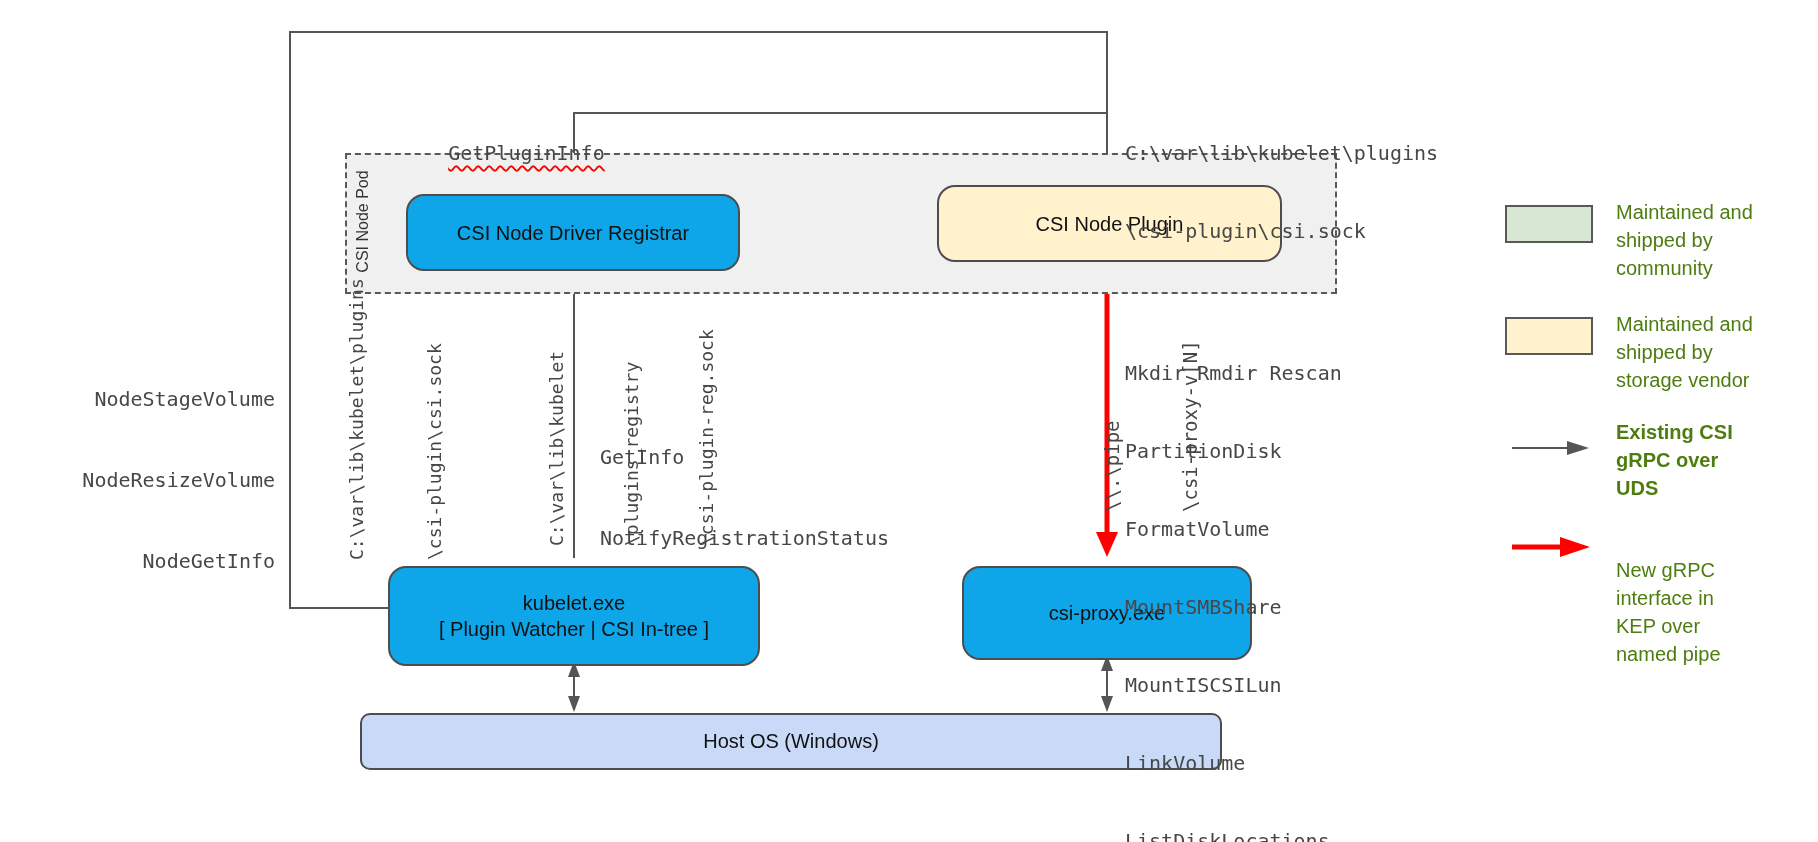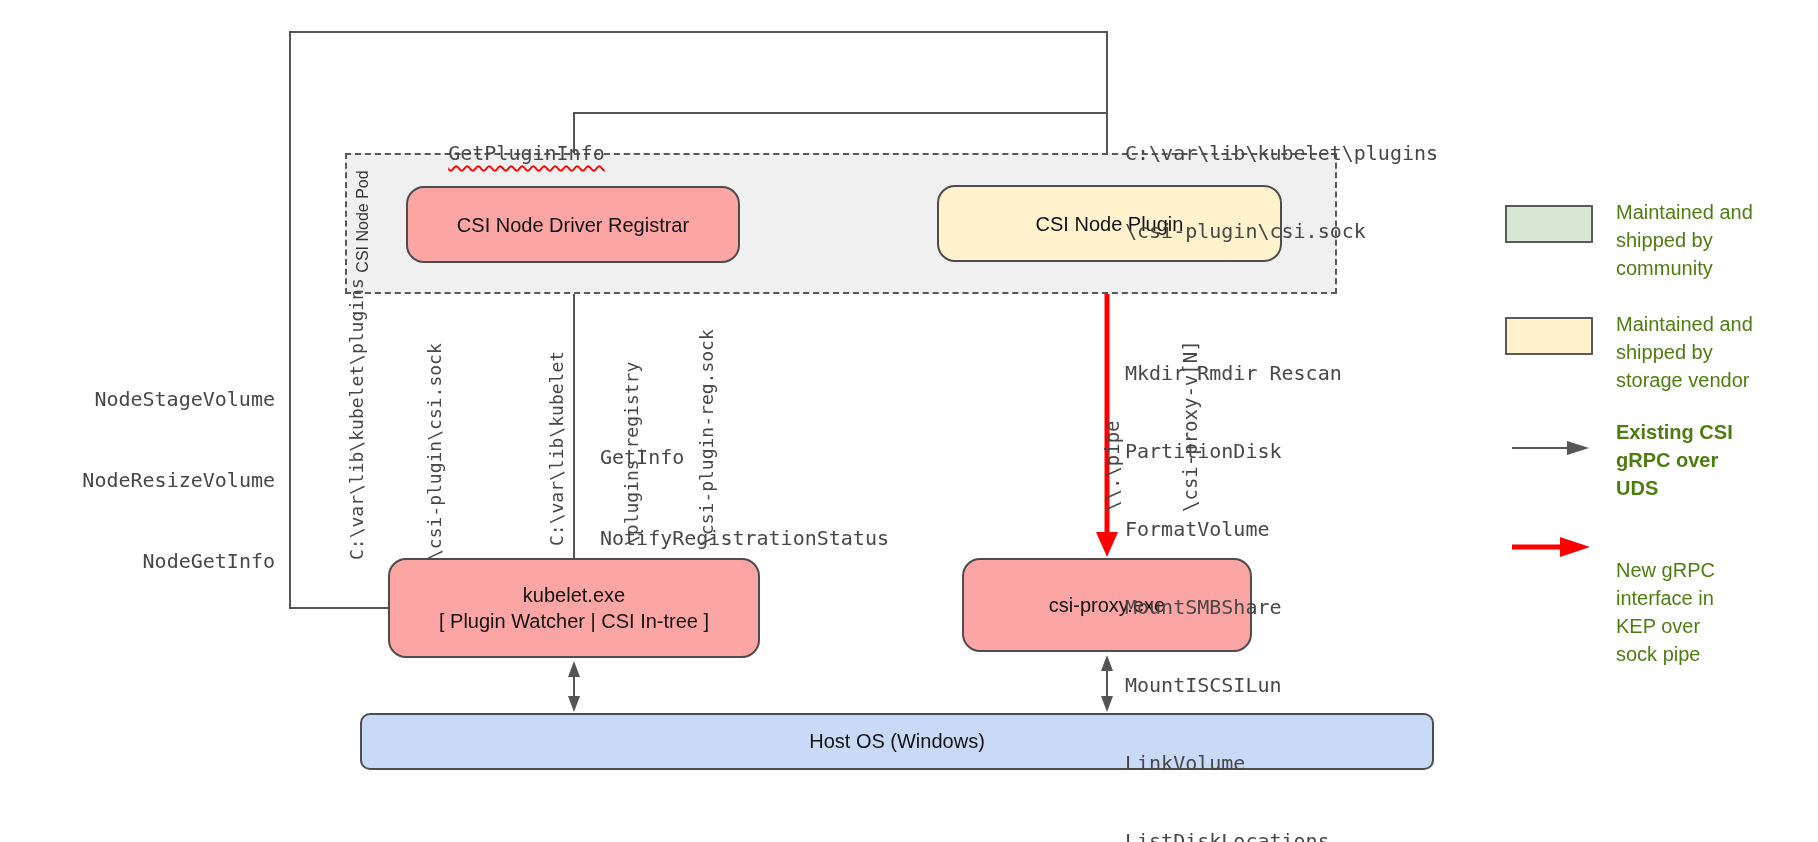--- a/index.html
+++ b/index.html
@@ -12,7 +12,7 @@
   .node-box{box-sizing:border-box;border:2px solid #4d4d4d;border-radius:18px;
             display:flex;flex-direction:column;align-items:center;justify-content:center;
             font-size:20px;color:#111;text-align:center;line-height:26px;}
-  .green{background:#fca5a5;}
+  .green{background:#0ea5e9;margin-top:8px;}
   .yellow{background:#fff2cc;}
   .host-box{box-sizing:border-box;border:2px solid #4d4d4d;border-radius:10px;background:#c9daf8;
             display:flex;align-items:center;justify-content:center;font-size:20px;color:#111;}

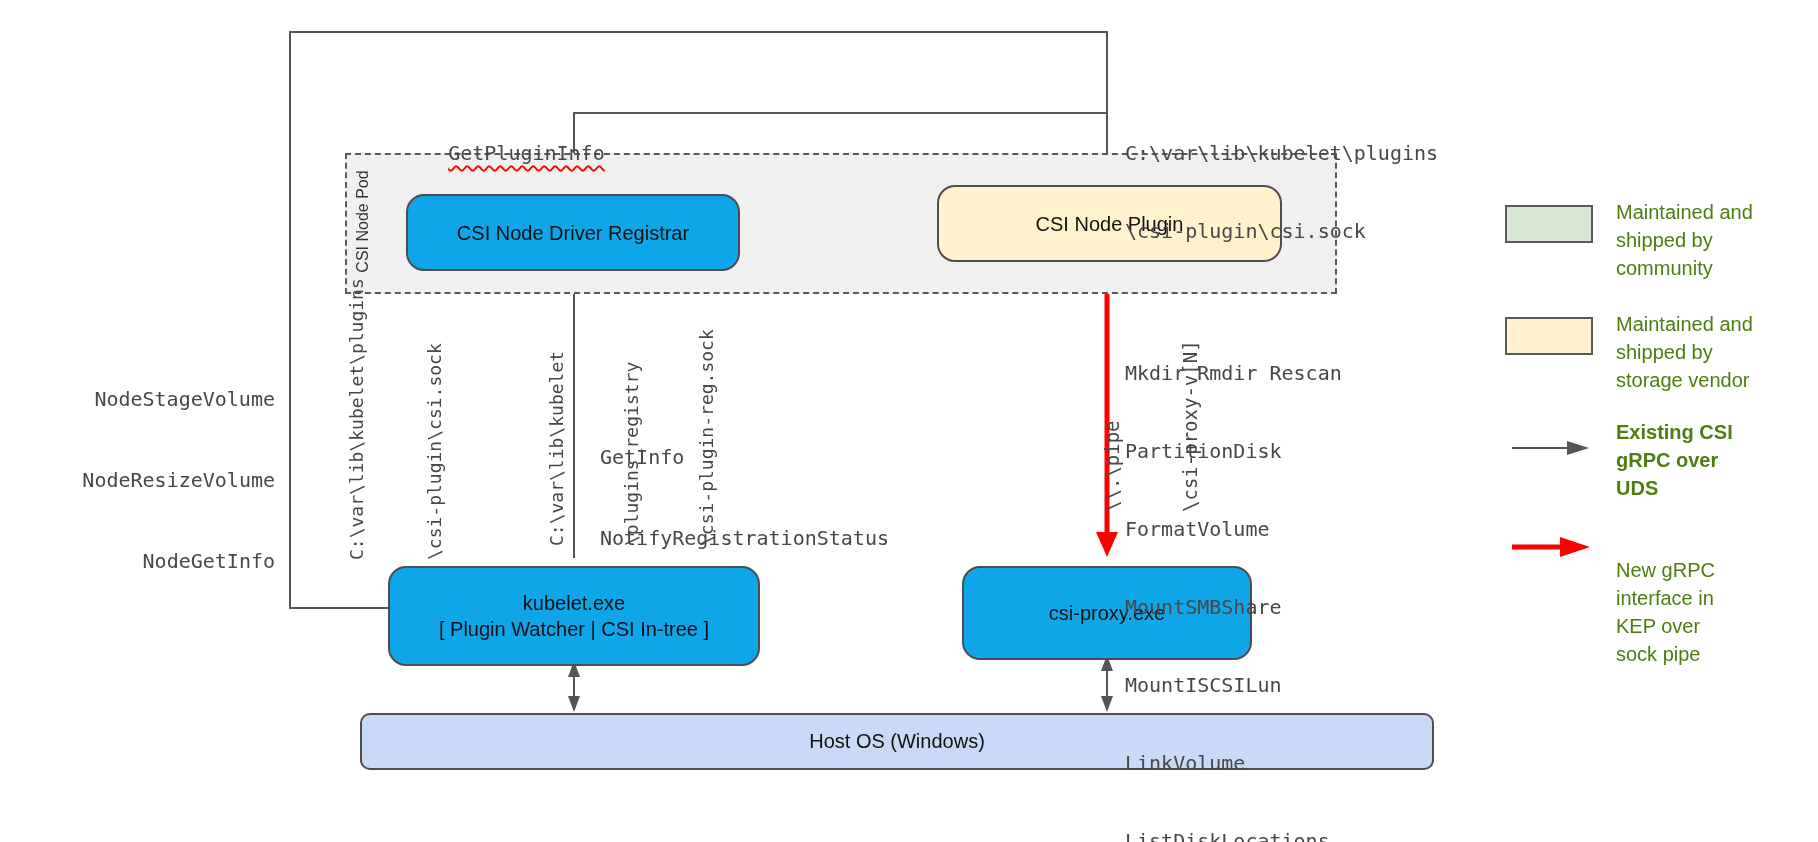--- a/index.html
+++ b/index.html
@@ -166,7 +166,7 @@
     <div>New gRPC</div>
     <div>interface in</div>
     <div>KEP over</div>
-    <div>sock pipe</div>
+    <div>named pipe</div>
   </div>
 
 </div>

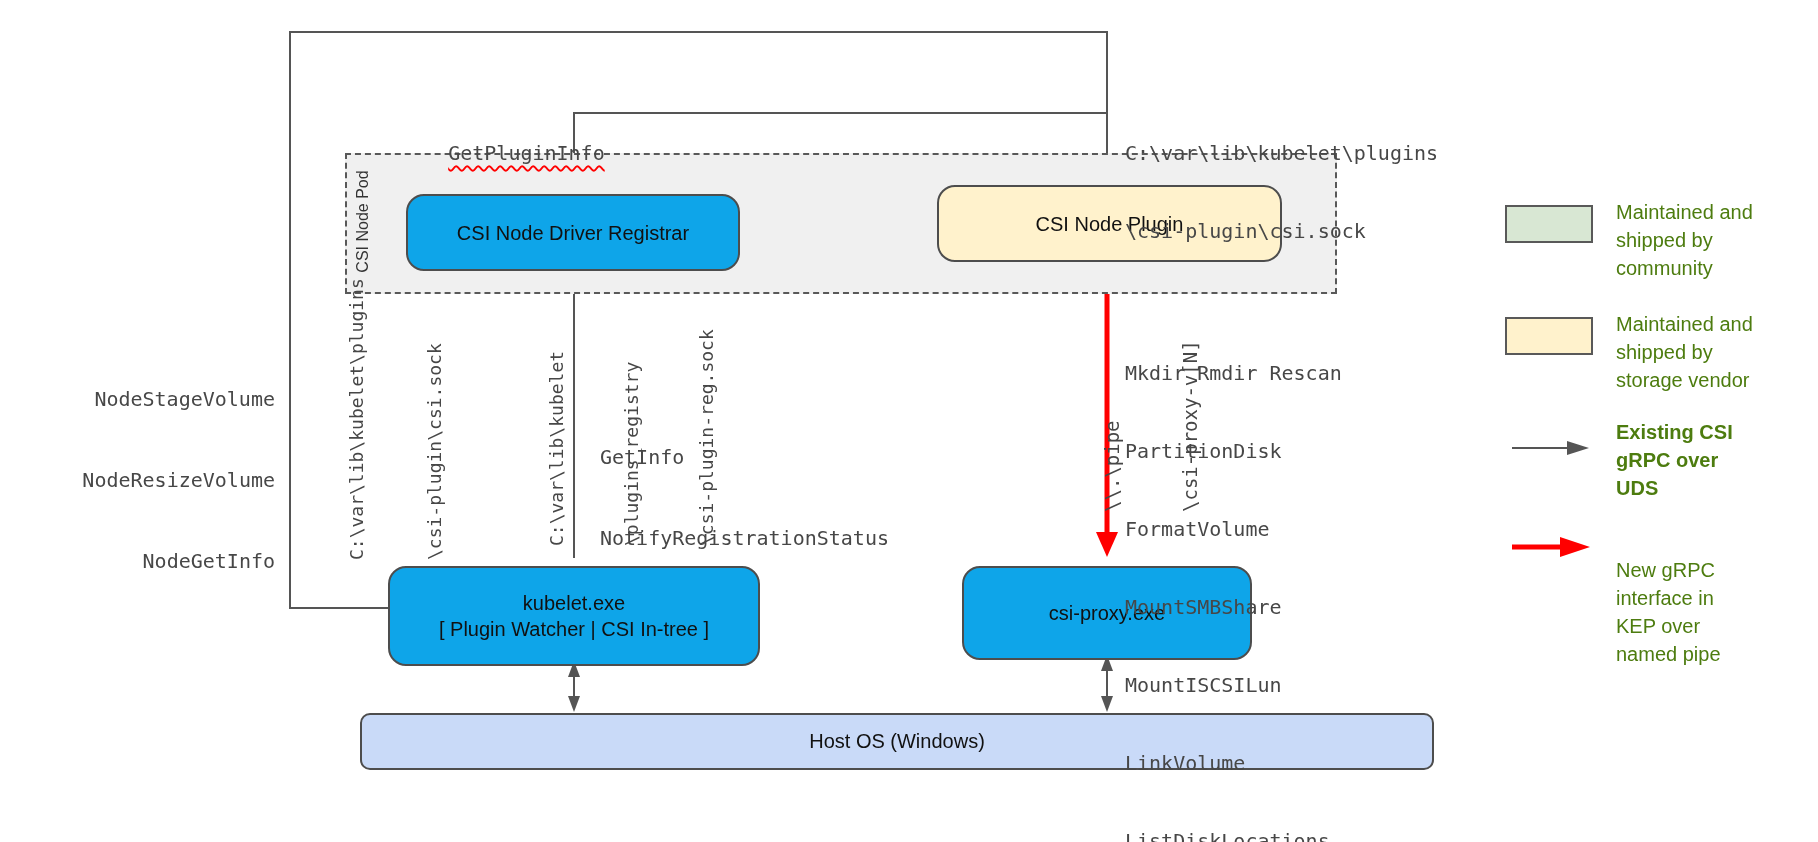--- a/index.html
+++ b/index.html
@@ -88,7 +88,7 @@
     <span>csi-proxy.exe</span>
   </div>
 
-  <div class="abs host-box" style="left:360px;top:713px;width:1074px;height:57px;">
+  <div class="abs host-box" style="left:360px;top:713px;width:862px;height:57px;">
     <span>Host OS (Windows)</span>
   </div>
 

